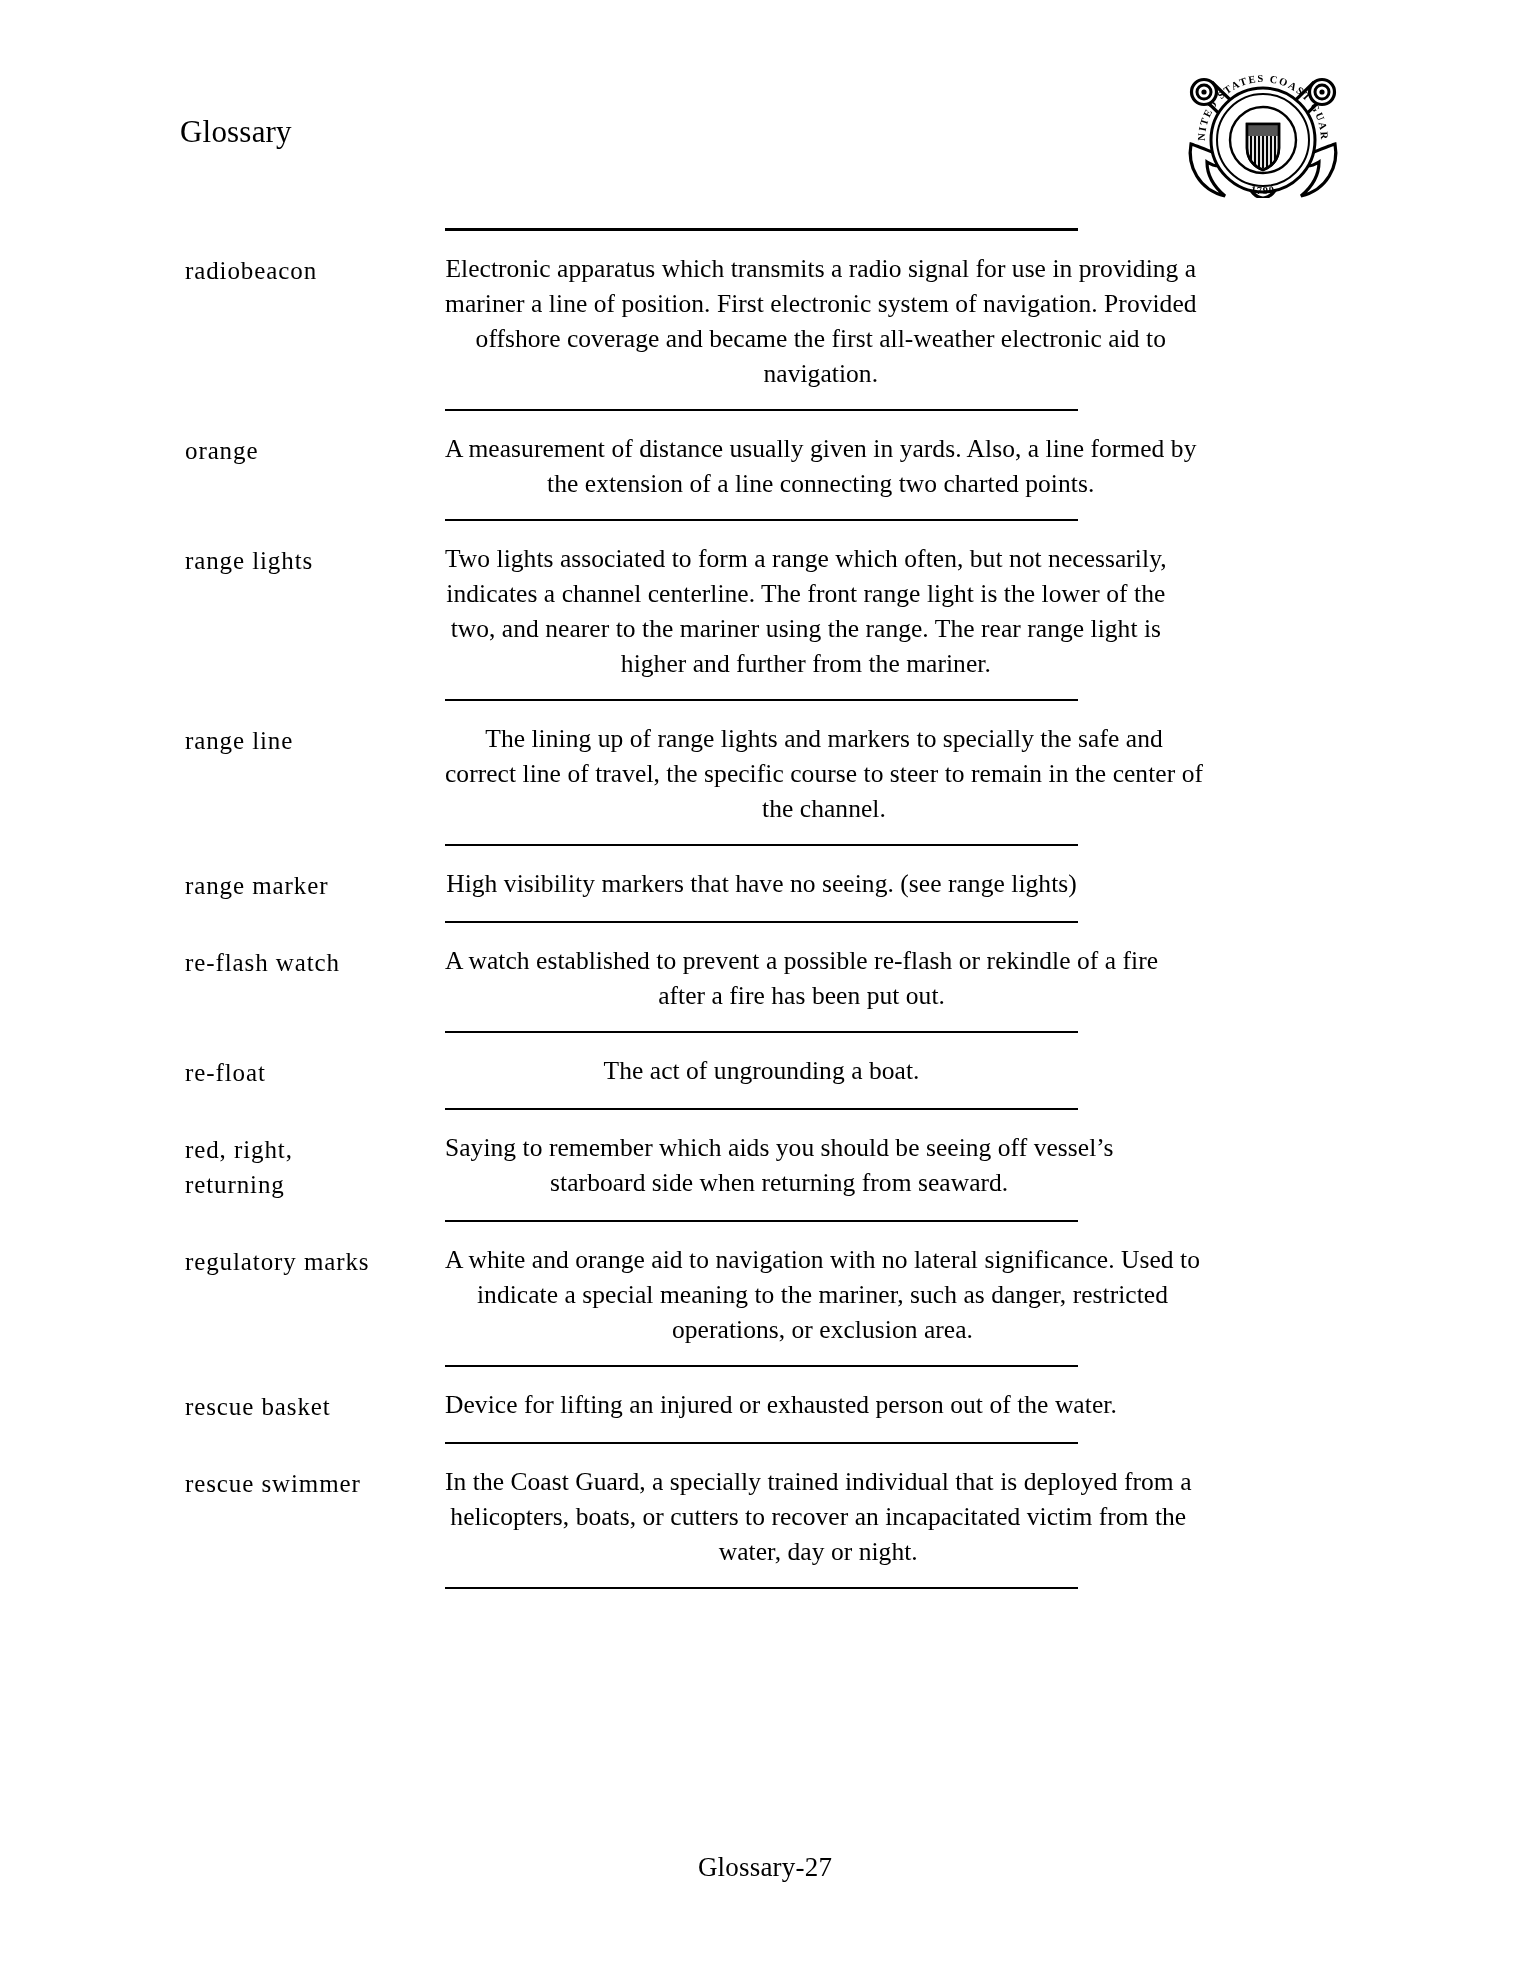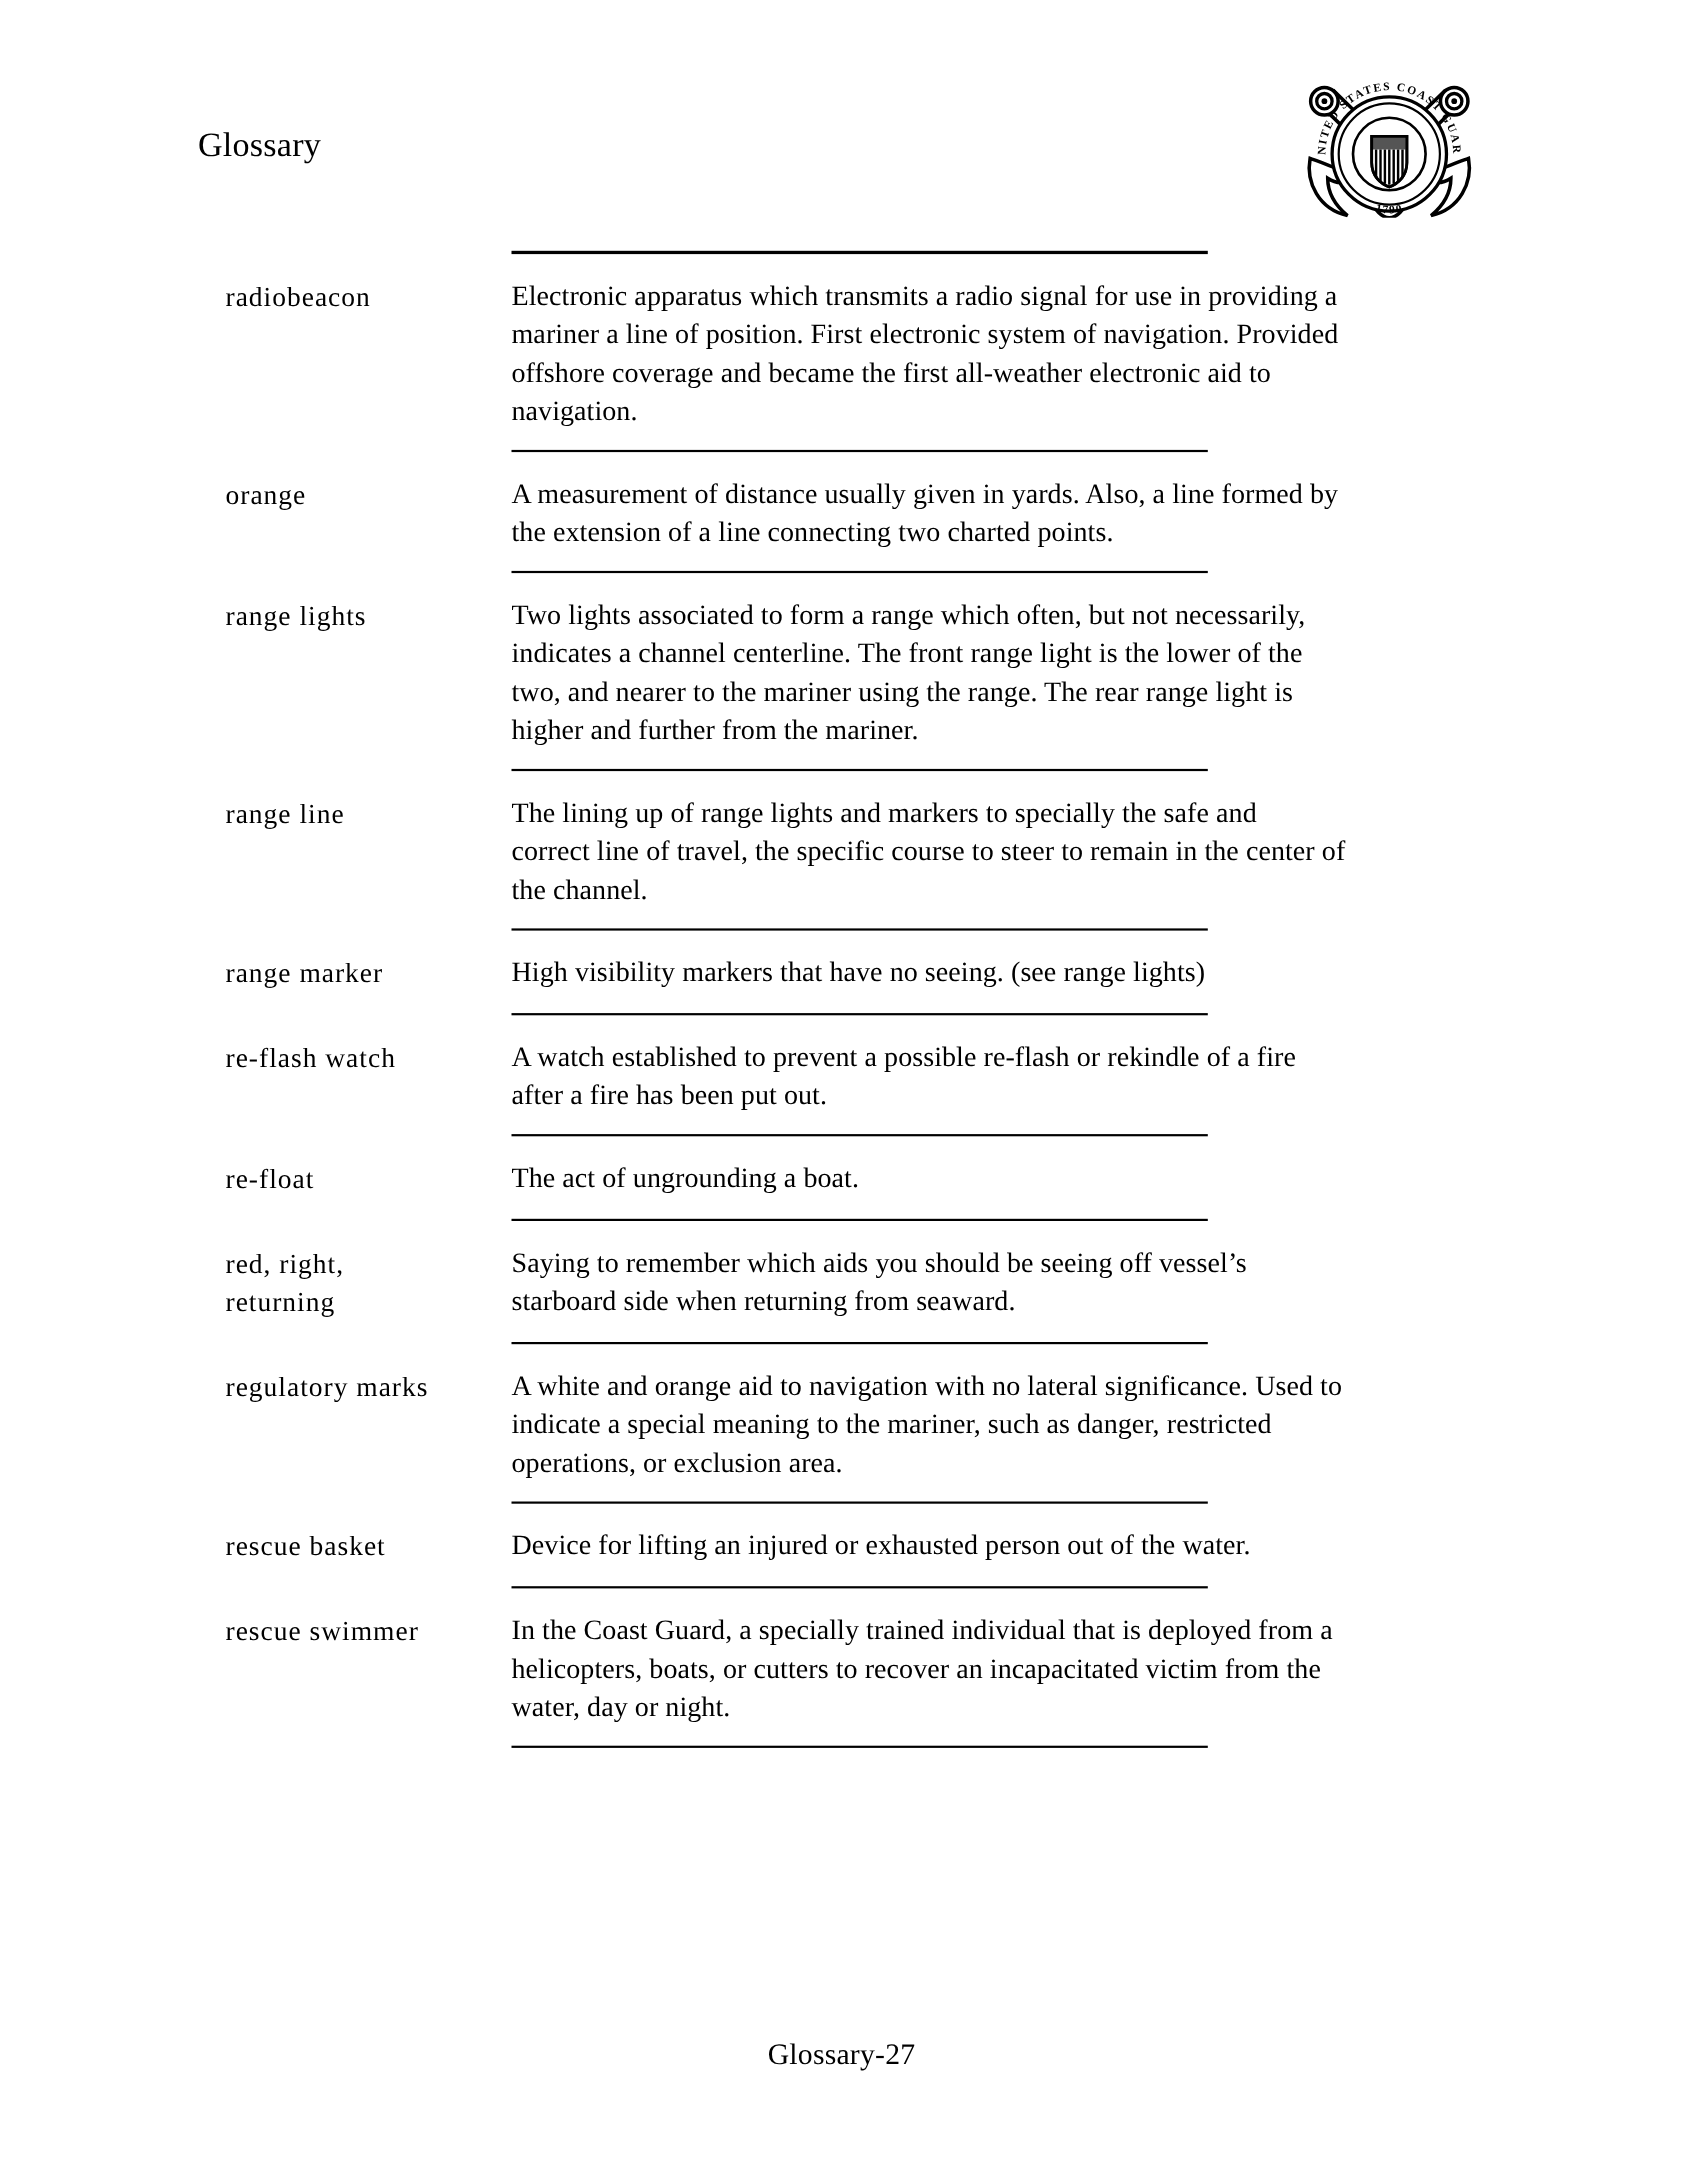--- a/index.html
+++ b/index.html
@@ -55,7 +55,6 @@
     left: 0;
     top: 228px;
     width: 1248px;
-    margin-left: 20px;
   }
   .rule {
     height: 0;

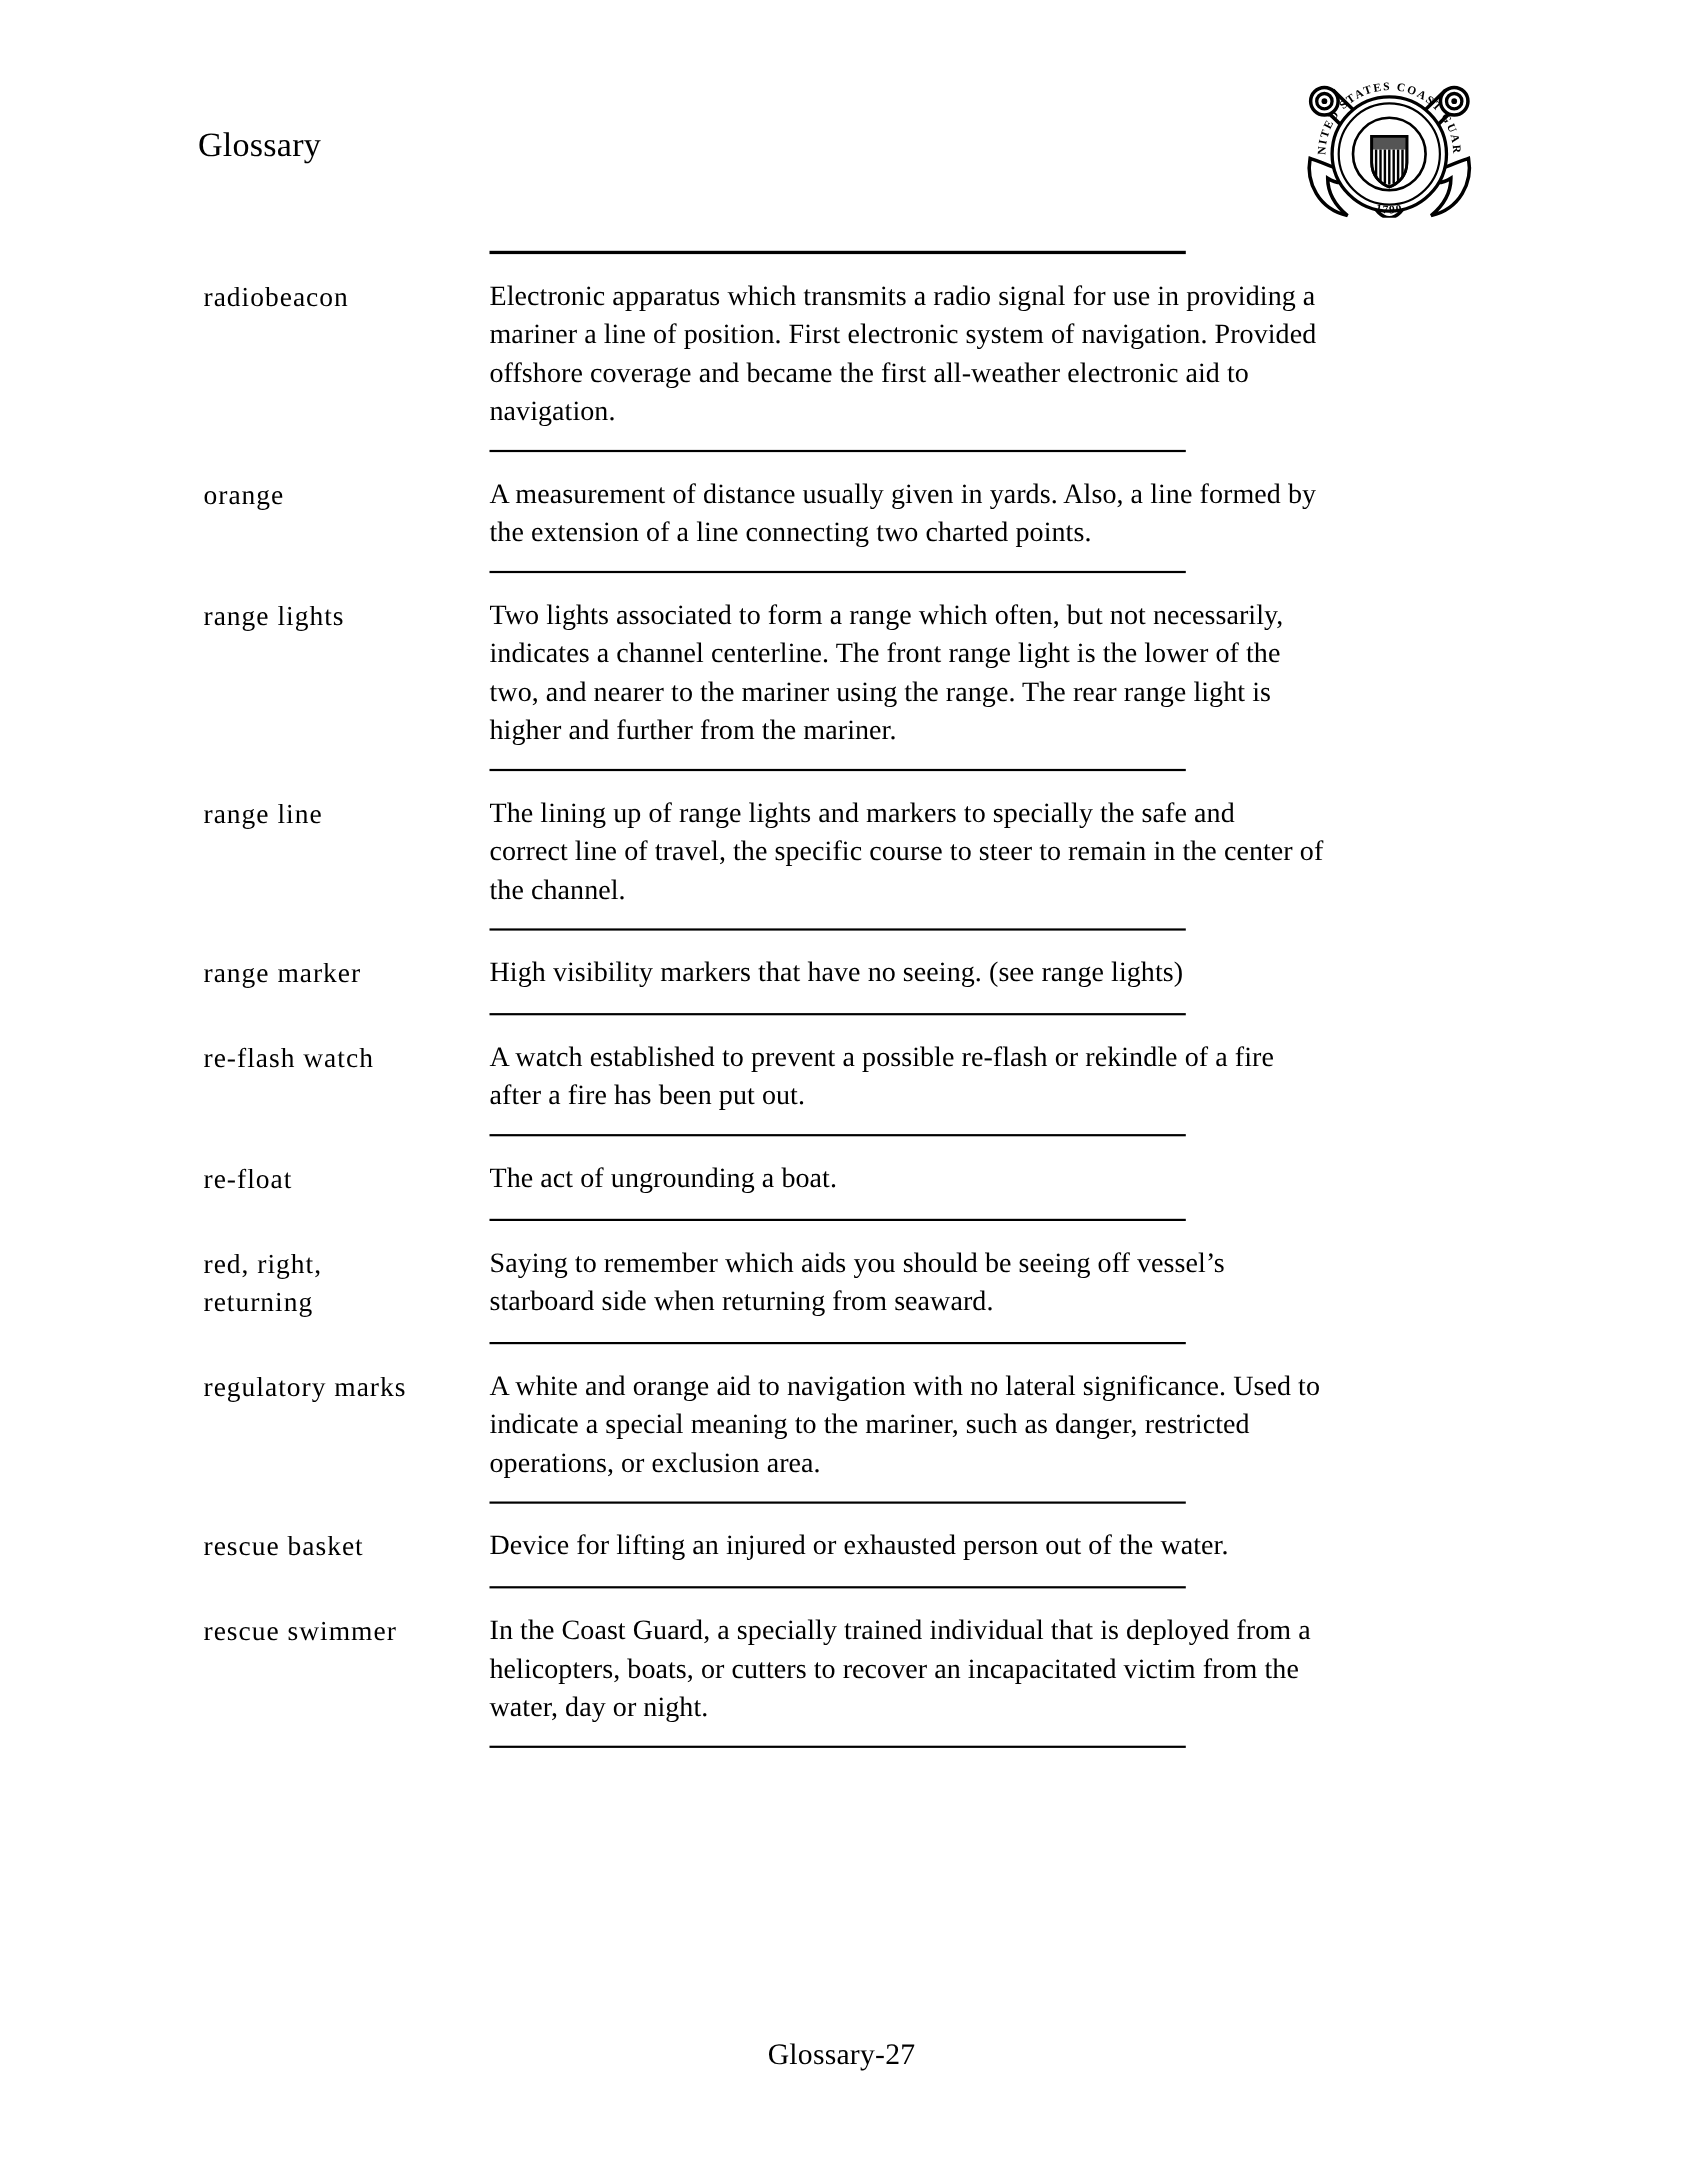--- a/index.html
+++ b/index.html
@@ -86,7 +86,7 @@
     font-size: 25.5px;
     line-height: 35px;
     letter-spacing: 0.05px;
-    text-align: left;
+    text-align: center;
   }
   .entry-def .def-line { display: block; white-space: nowrap; }
 

